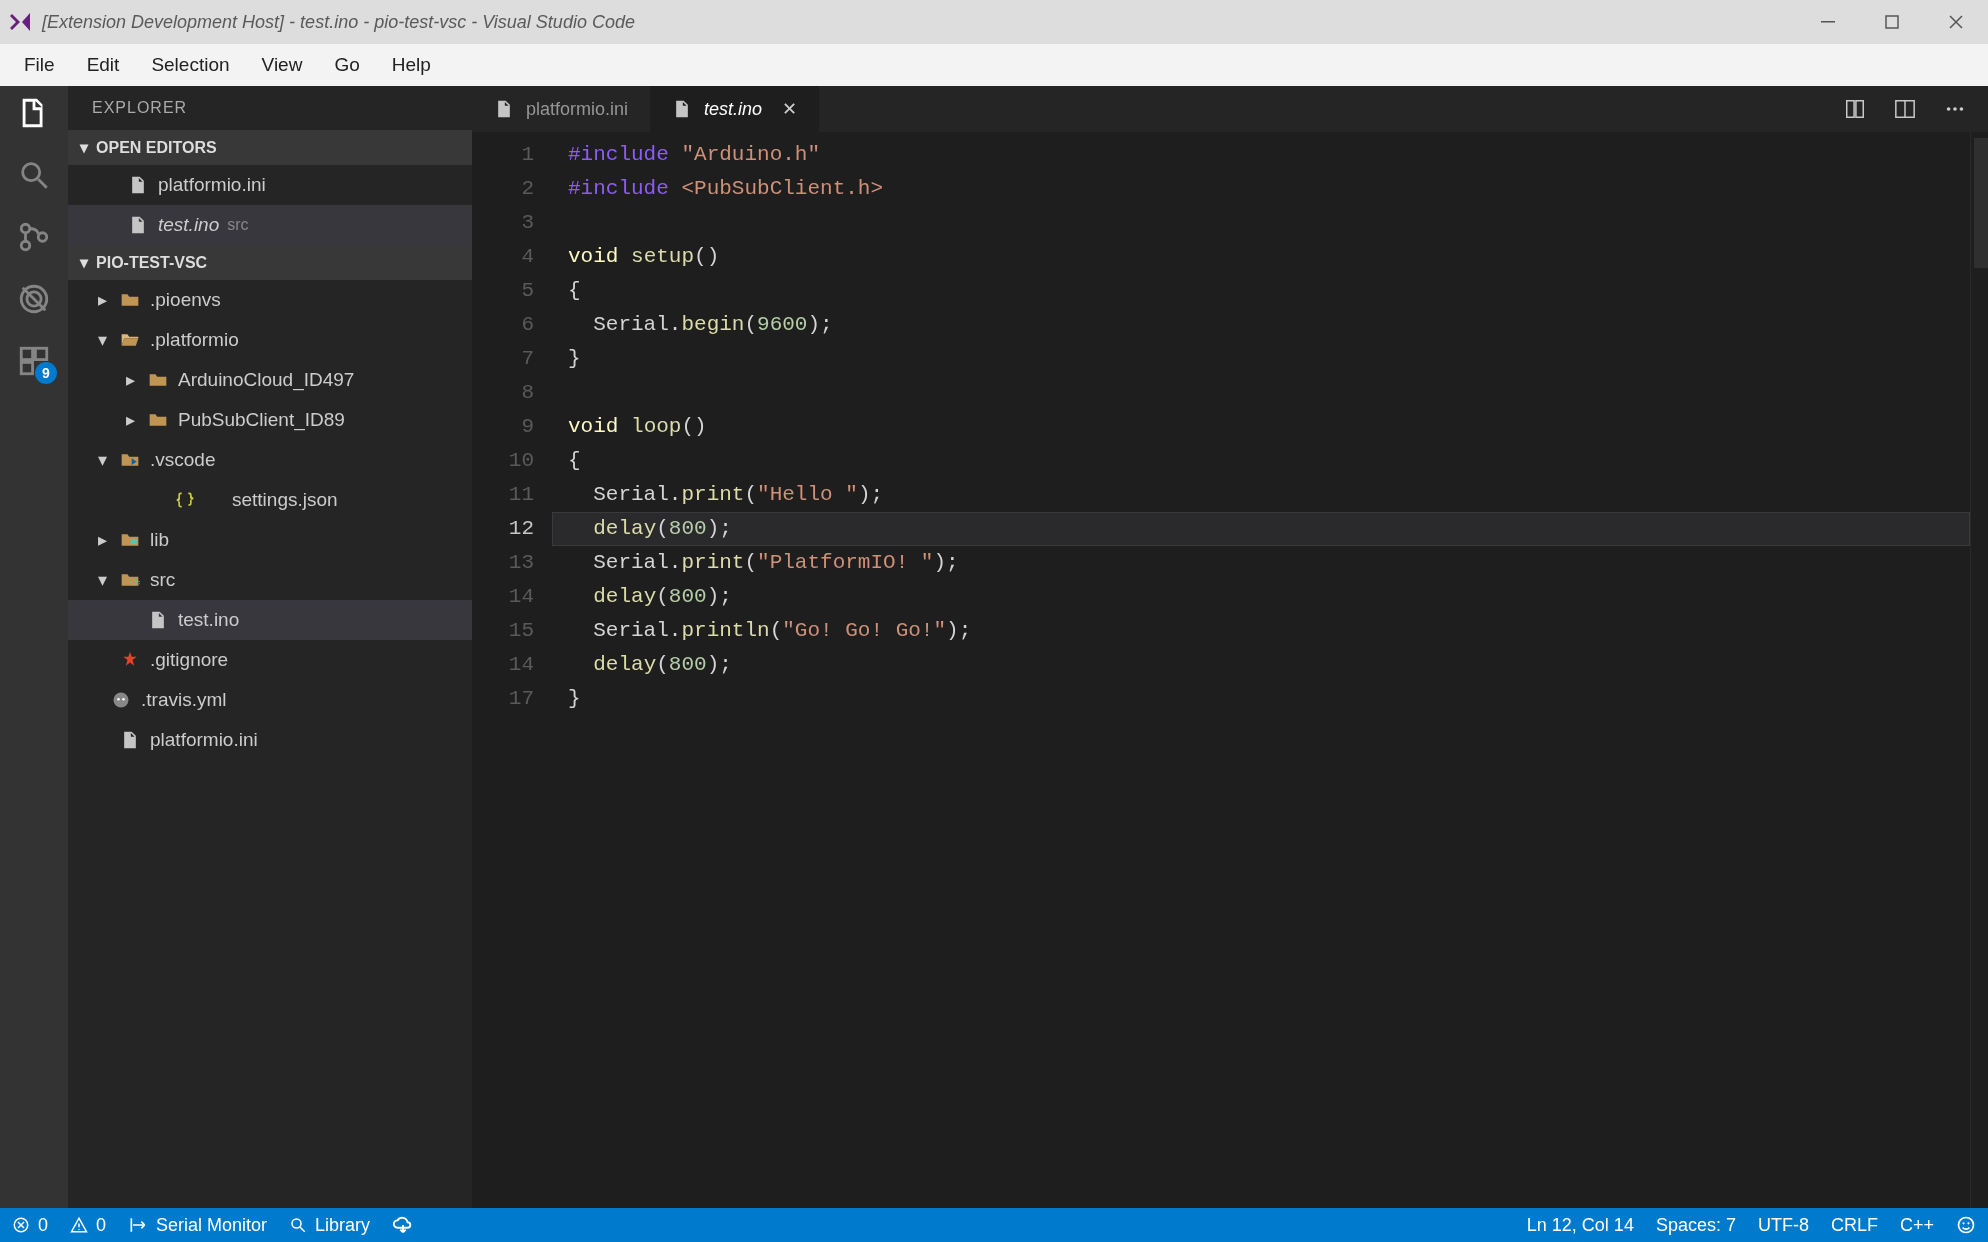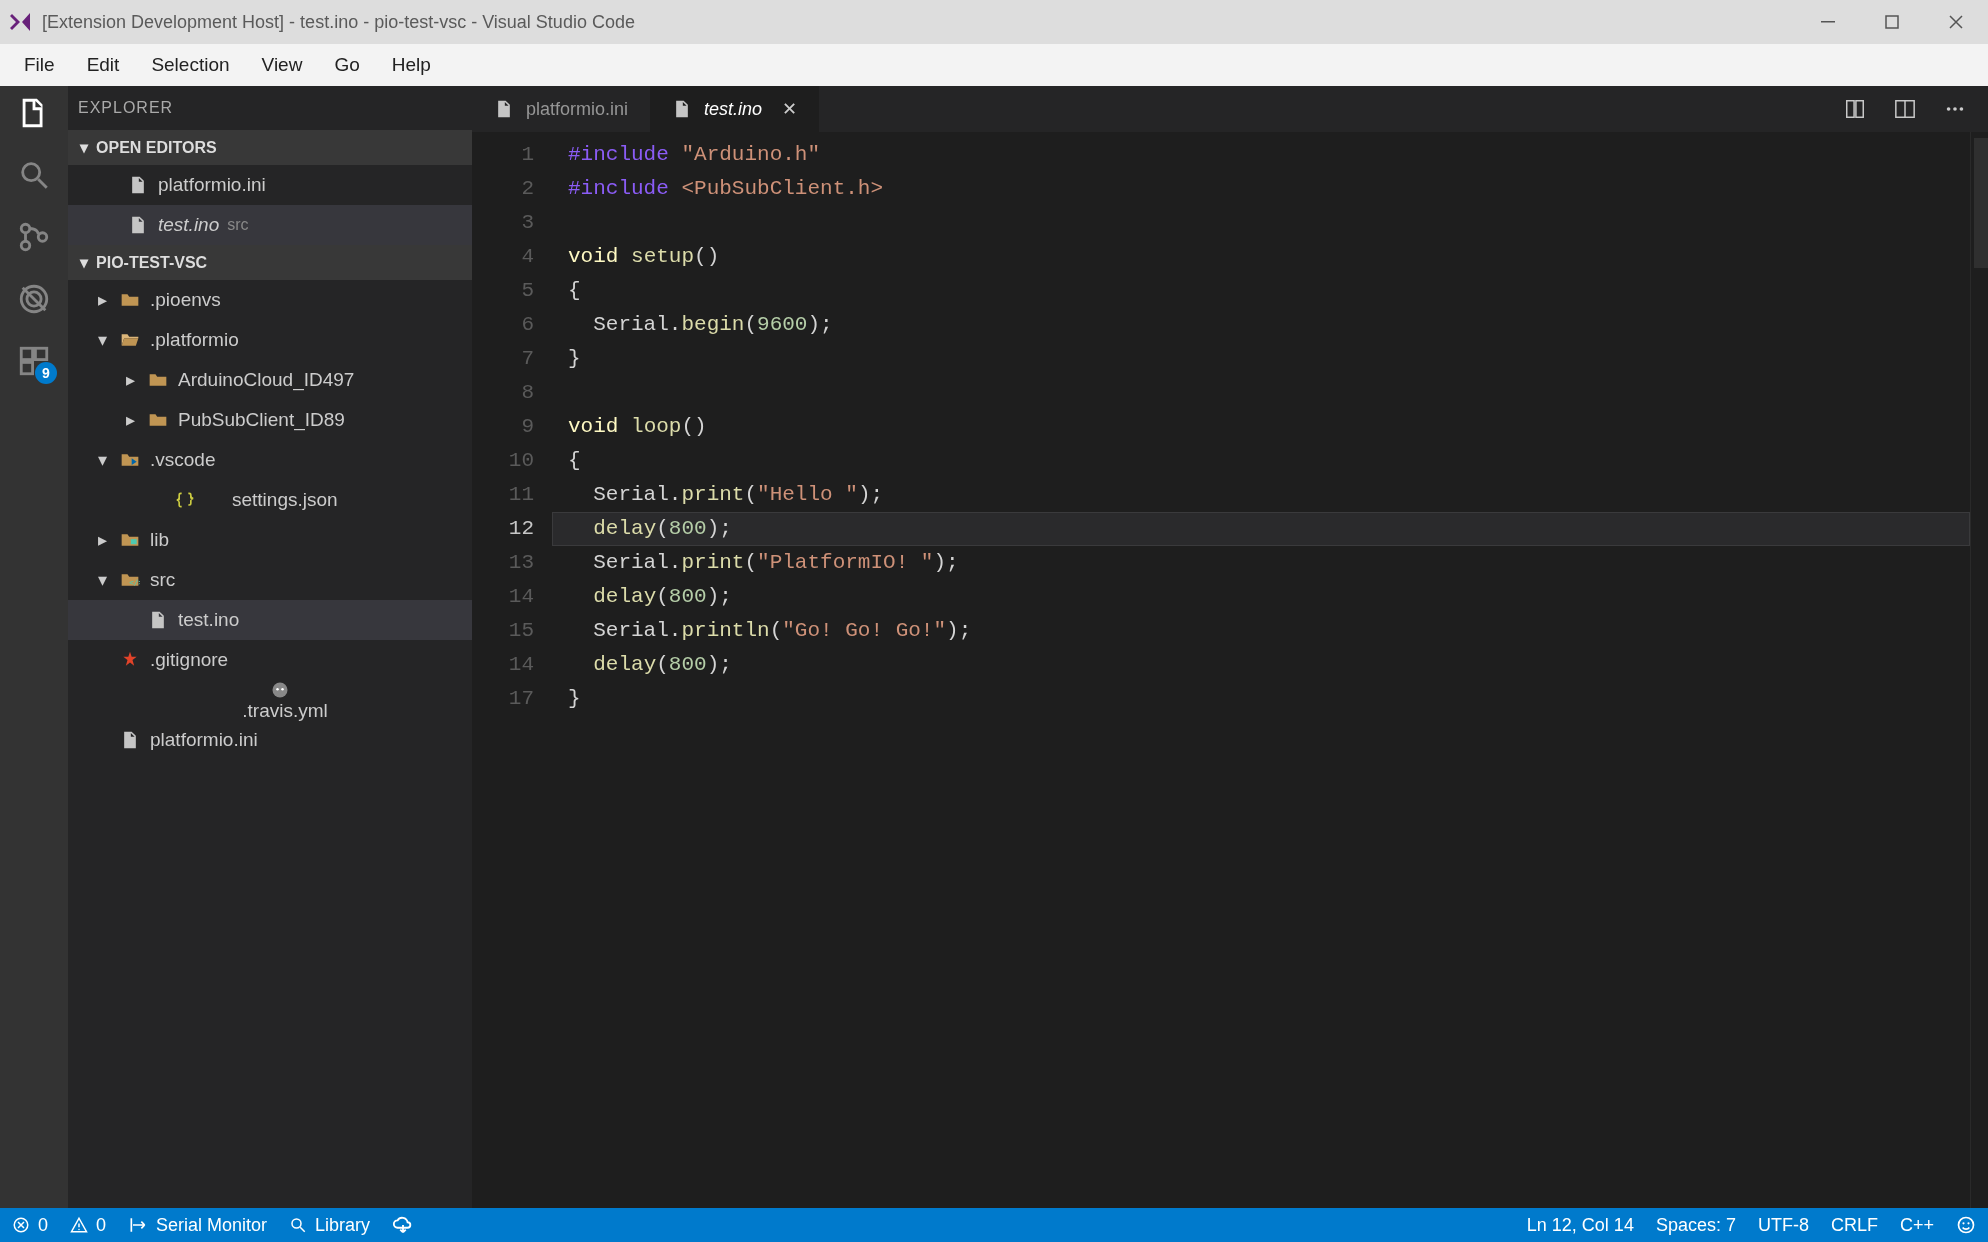--- a/index.html
+++ b/index.html
@@ -5,7 +5,7 @@
 * { box-sizing: border-box; margin: 0; padding: 0; }
 html, body { width: 1988px; height: 1242px; font-family: "Segoe UI", sans-serif; overflow: hidden; }
 
-.titlebar { height: 44px; background: #dddddd; display: flex; align-items: center; color: #5a5a5a; font-size: 18px; }
+.titlebar { height: 44px; background: #dddddd; display: flex; align-items: center; color: #5a5a5a; font-size: 18px; font-style: italic; }
 .titlebar .vs-logo { width: 24px; height: 24px; margin: 0 10px 0 8px; }
 .titlebar .title-text { flex: 1; }
 .win-btn { width: 64px; height: 44px; display: flex; align-items: center; justify-content: center; color: #555; }

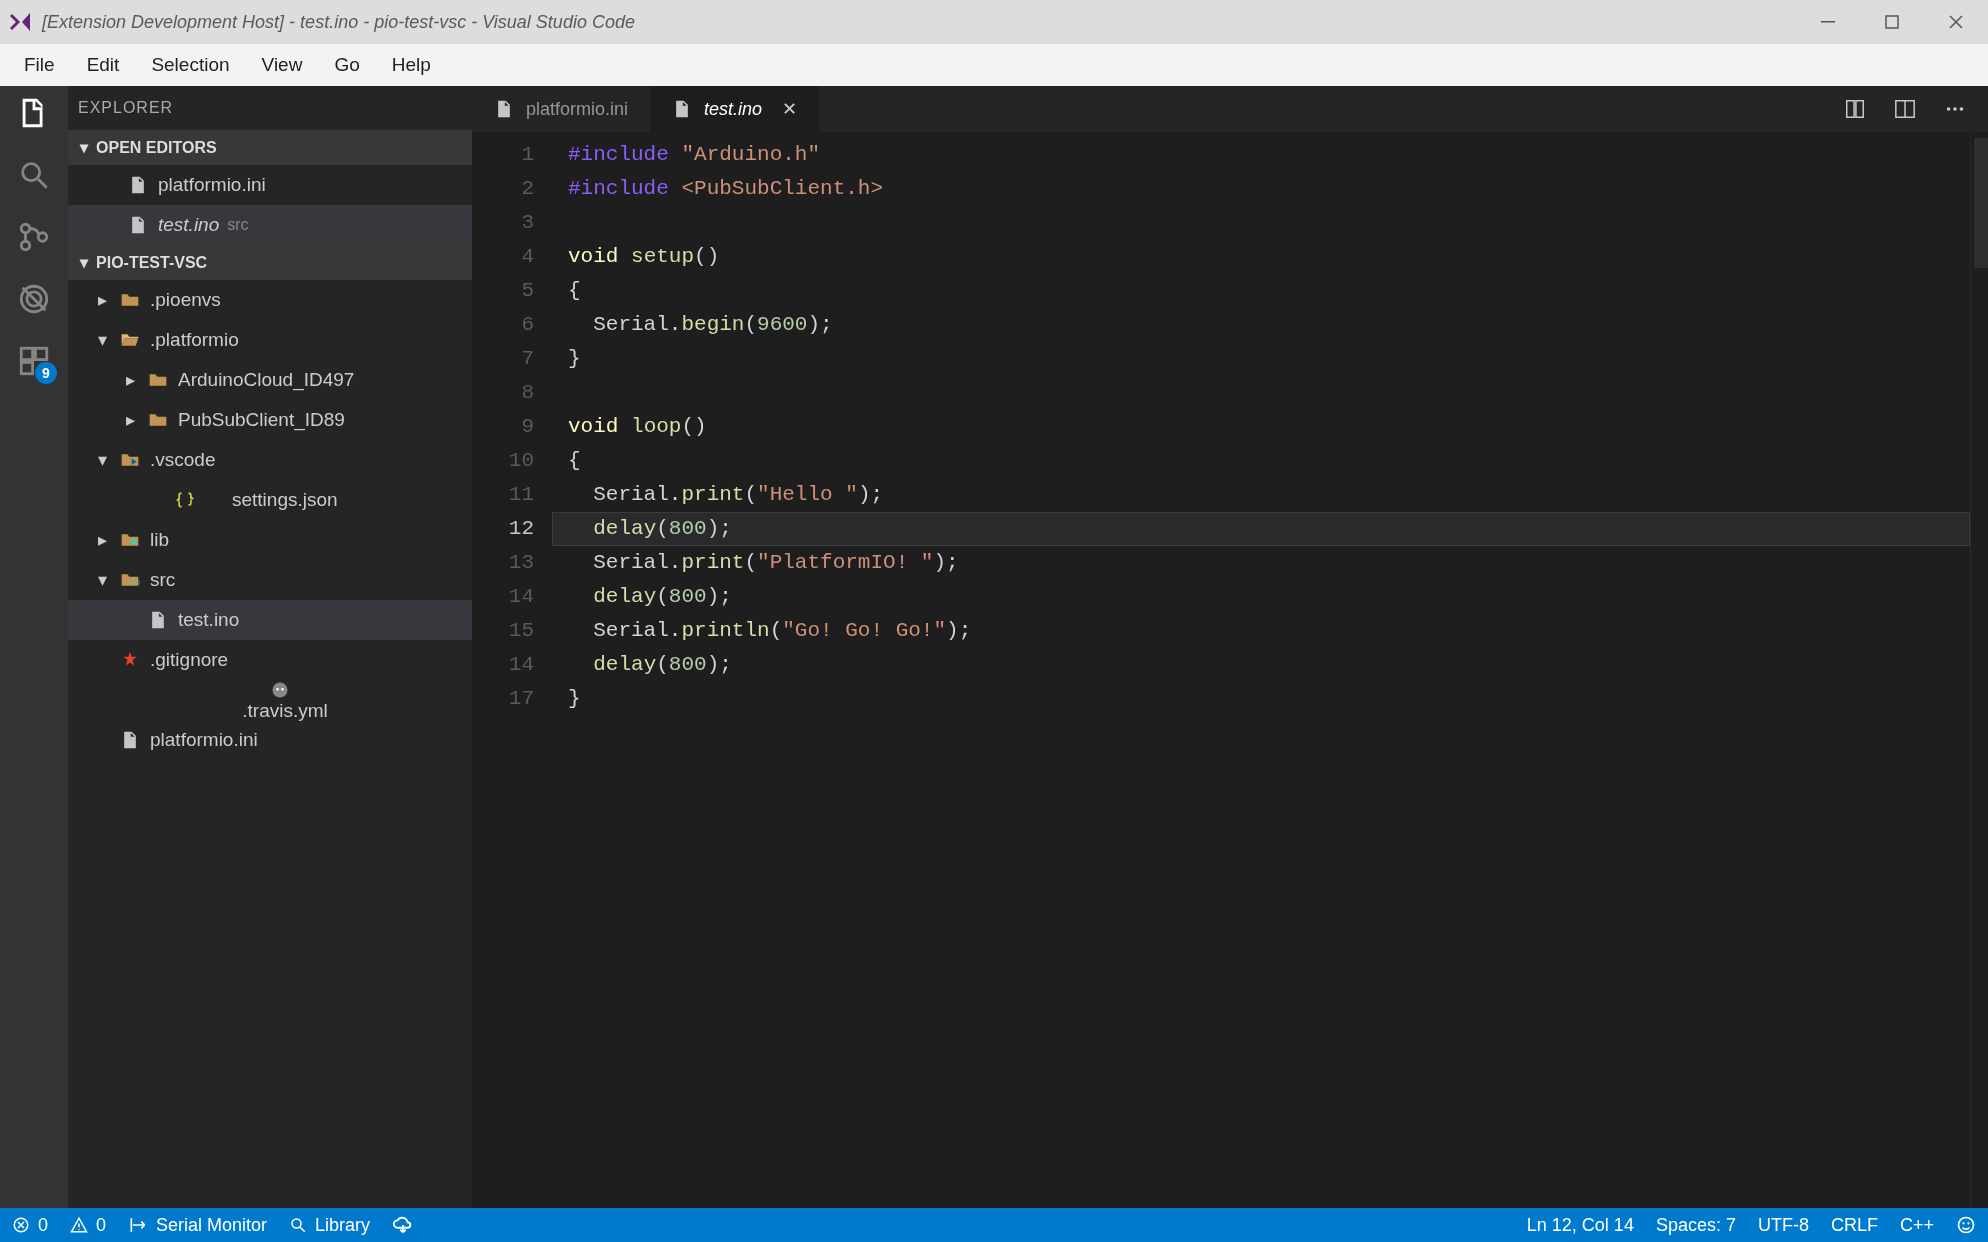--- a/index.html
+++ b/index.html
@@ -21,7 +21,7 @@
 .activitybar .badge { position: absolute; bottom: -6px; right: -6px; background: #007acc; color: #fff; border-radius: 50%; font-size: 14px; min-width: 22px; height: 22px; display: flex; align-items: center; justify-content: center; font-weight: 600; }
 
 .sidebar { width: 404px; background: #252526; color: #ccc; display: flex; flex-direction: column; font-size: 18px; }
-.sidebar .panel-title { height: 44px; display: flex; align-items: center; padding: 0 10px; color: #aaa; letter-spacing: 1px; font-size: 16px; }
+.sidebar .panel-title { height: 44px; display: flex; align-items: center; padding: 0 24px; color: #aaa; letter-spacing: 1px; font-size: 16px; }
 .section-header { background: #383838; color: #ddd; font-weight: 600; font-size: 16px; padding: 8px 12px; display: flex; align-items: center; }
 .tree-row { display: flex; align-items: center; height: 40px; padding-left: 20px; }
 .tree-row.selected { background: #37373d; }

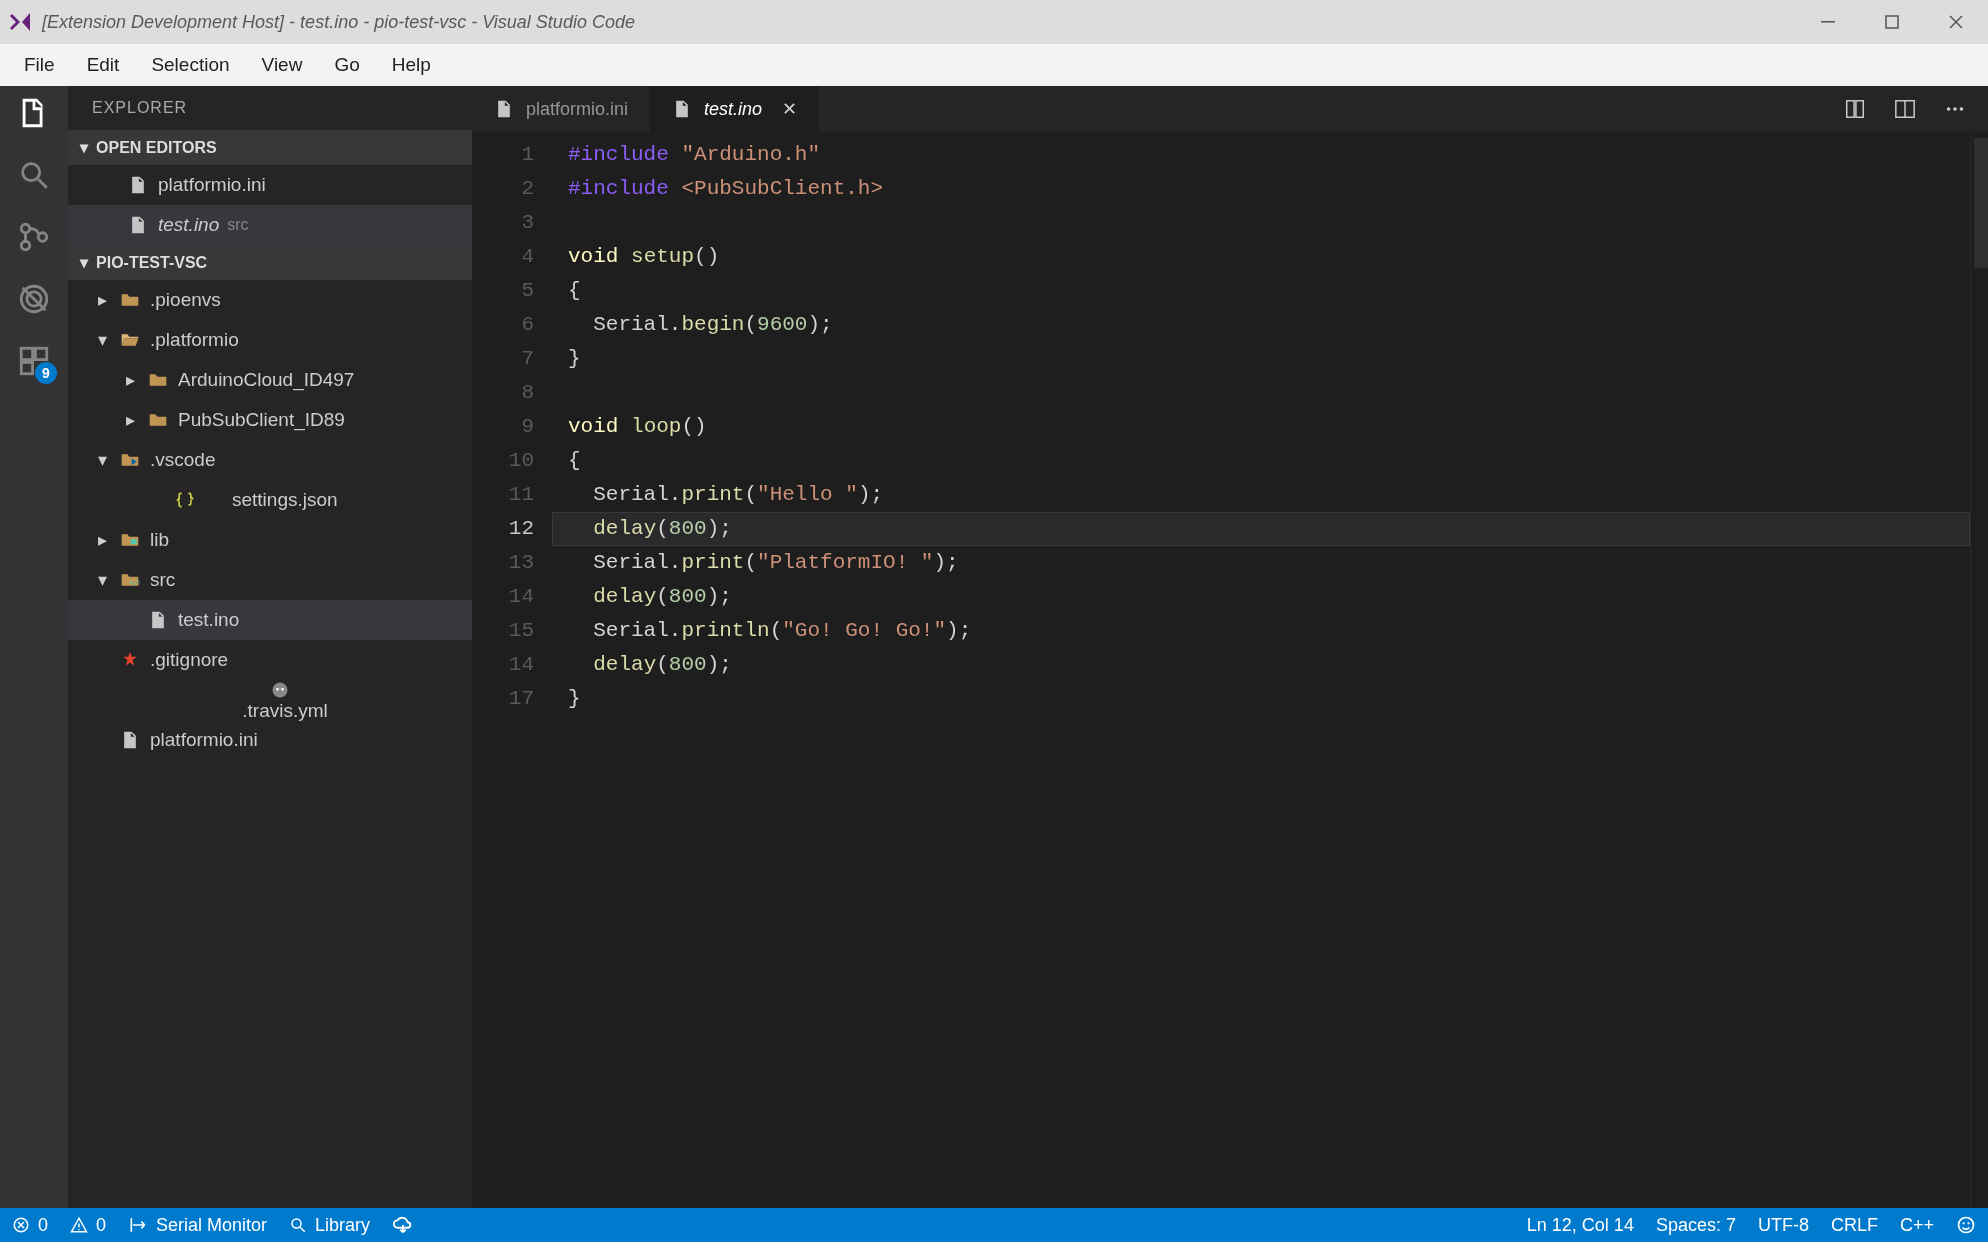--- a/index.html
+++ b/index.html
@@ -261,7 +261,7 @@
           </span>
           <span class="label">.gitignore</span>
         </div>
-        <div class="tree-row" style="padding-left: 30px; flex-direction: column;">
+        <div class="tree-row" style="padding-left: 21px;">
           <span class="chev"></span>
           <span class="ficon">
             <svg width="20" height="20" viewBox="0 0 24 24">

